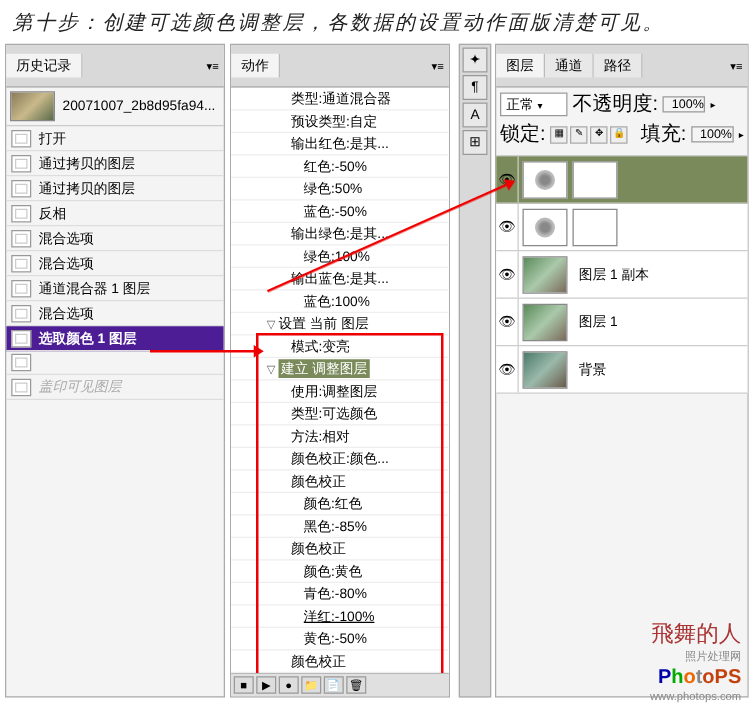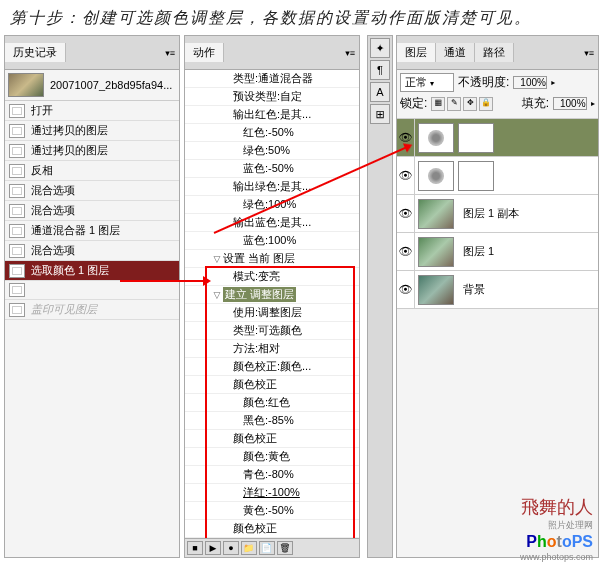--- a/index.html
+++ b/index.html
@@ -37,7 +37,7 @@
 .layers-controls { padding: 3px; border-bottom: 1px solid #ccc; }
 .lc-row { display: flex; align-items: center; gap: 4px; margin-bottom: 3px; font-size: 11px; }
 .lc-select { border: 1px solid #999; padding: 1px 4px; background: #fff; width: 54px; }
-.lc-label { font-size: 12px; }
+.lc-label { font-size: 16px; }
 .lc-input { width: 34px; border: 1px solid #999; padding: 0 6px; font-size: 10px; text-align: left; }
 .lc-arrow { font-size: 8px; }
 .lc-lockicons { display: flex; gap: 2px; }

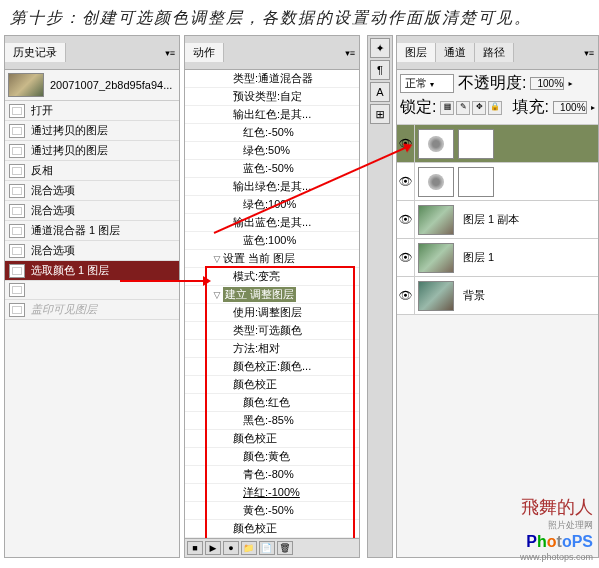--- a/index.html
+++ b/index.html
@@ -18,7 +18,7 @@
 .history-thumb-label { margin-left: 6px; font-size: 11px; overflow: hidden; white-space: nowrap; }
 .history-list { max-height: 470px; overflow-y: auto; }
 .history-item { display: flex; align-items: center; padding: 2px 4px; border-bottom: 1px solid #ddd; }
-.history-item.sel { background: #7f1d1d; color: #fff; }
+.history-item.sel { background: #4c1d95; color: #fff; font-weight: bold; }
 .history-item.dim { color: #aaa; font-style: italic; }
 .hi-icon { width: 16px; height: 14px; border: 1px solid #999; margin-right: 6px; background: #fff; flex-shrink: 0; position: relative; }
 .hi-icon::after { content: ''; position: absolute; inset: 2px; border: 1px solid #ccc; }

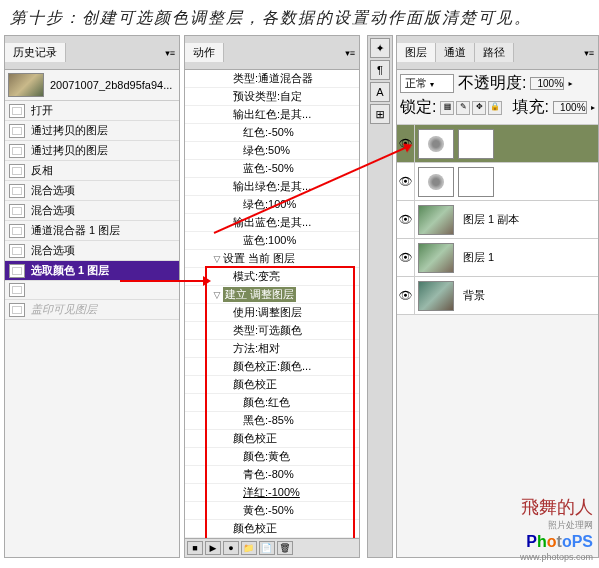--- a/index.html
+++ b/index.html
@@ -66,7 +66,7 @@
 
 .watermark { position: absolute; right: 6px; bottom: 4px; text-align: right; font-size: 9px; color: #888; line-height: 1.3; pointer-events: none; }
 .logo { font-size: 16px; font-weight: bold; }
-.logo .p { color: #00a; } .logo .h { color: #0a0; } .logo .o2 { color: #e60; } .logo .ps { color: #3b82f6; }
+.logo .p { color: #00a; } .logo .h { color: #0a0; } .logo .o2 { color: #e60; } .logo .ps { color: #c2410c; }
 .calli { font-family: cursive; color: #a33; font-size: 18px; line-height: 1; margin-bottom: 4px; }
 </style>
 </head>

